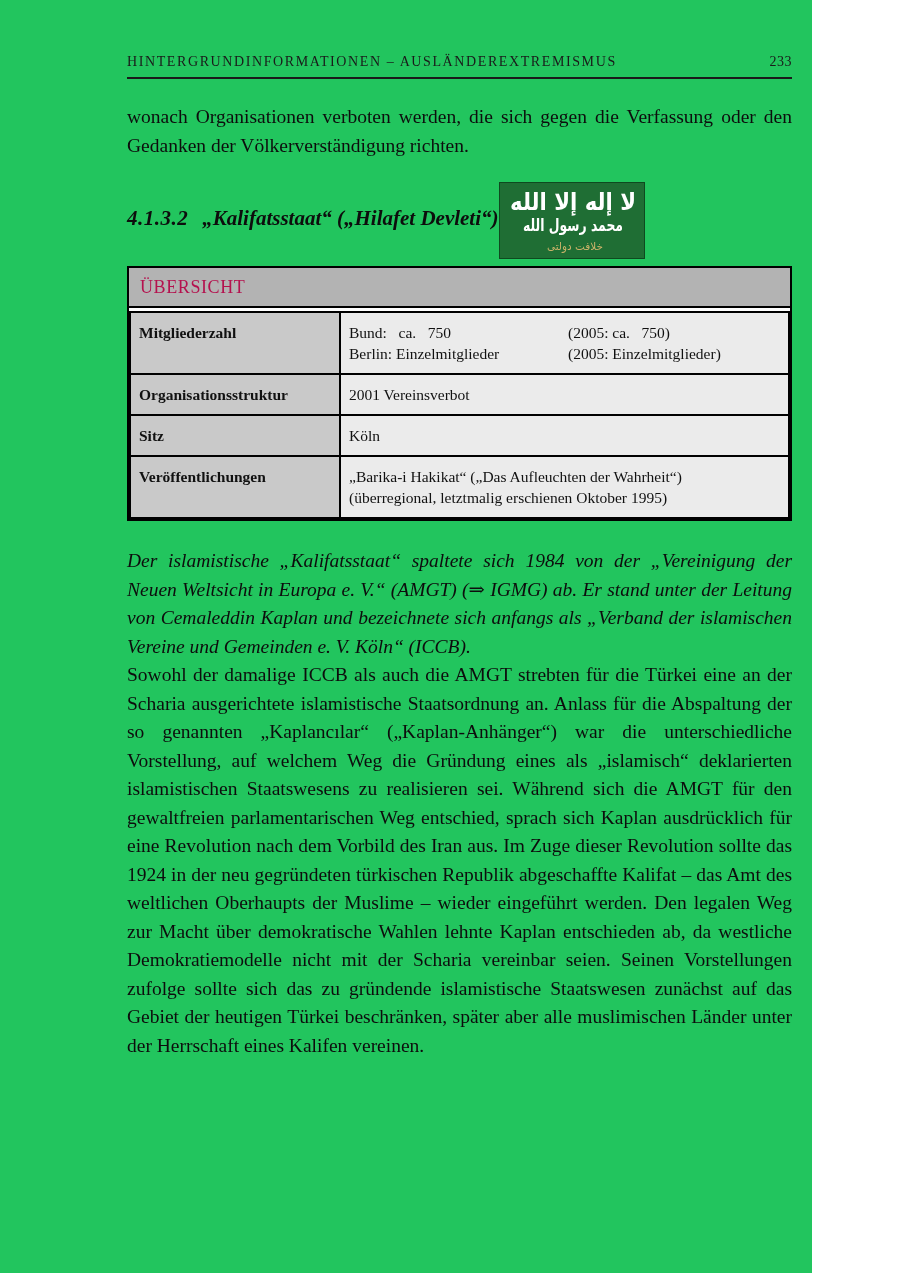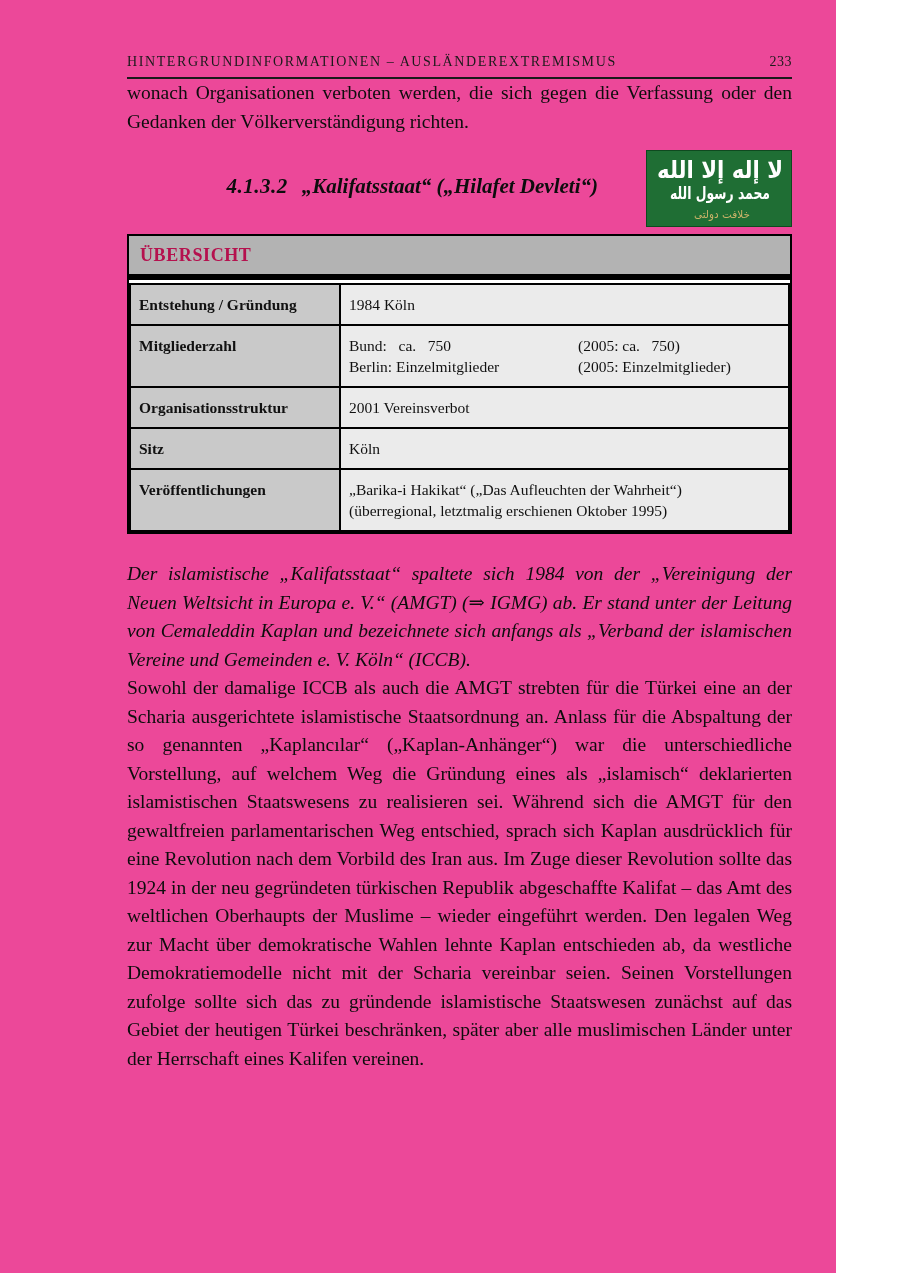--- a/index.html
+++ b/index.html
@@ -11,11 +11,10 @@
     position: relative;
     width: 812px;
     height: 1273px;
-    background: #ec4899;
+    background: #22c55e;
     overflow: hidden;
     font-family: "Liberation Serif", "DejaVu Serif", serif;
     color: #111111;
-    padding-left: 24px;
   }
   
   #accent-bar {

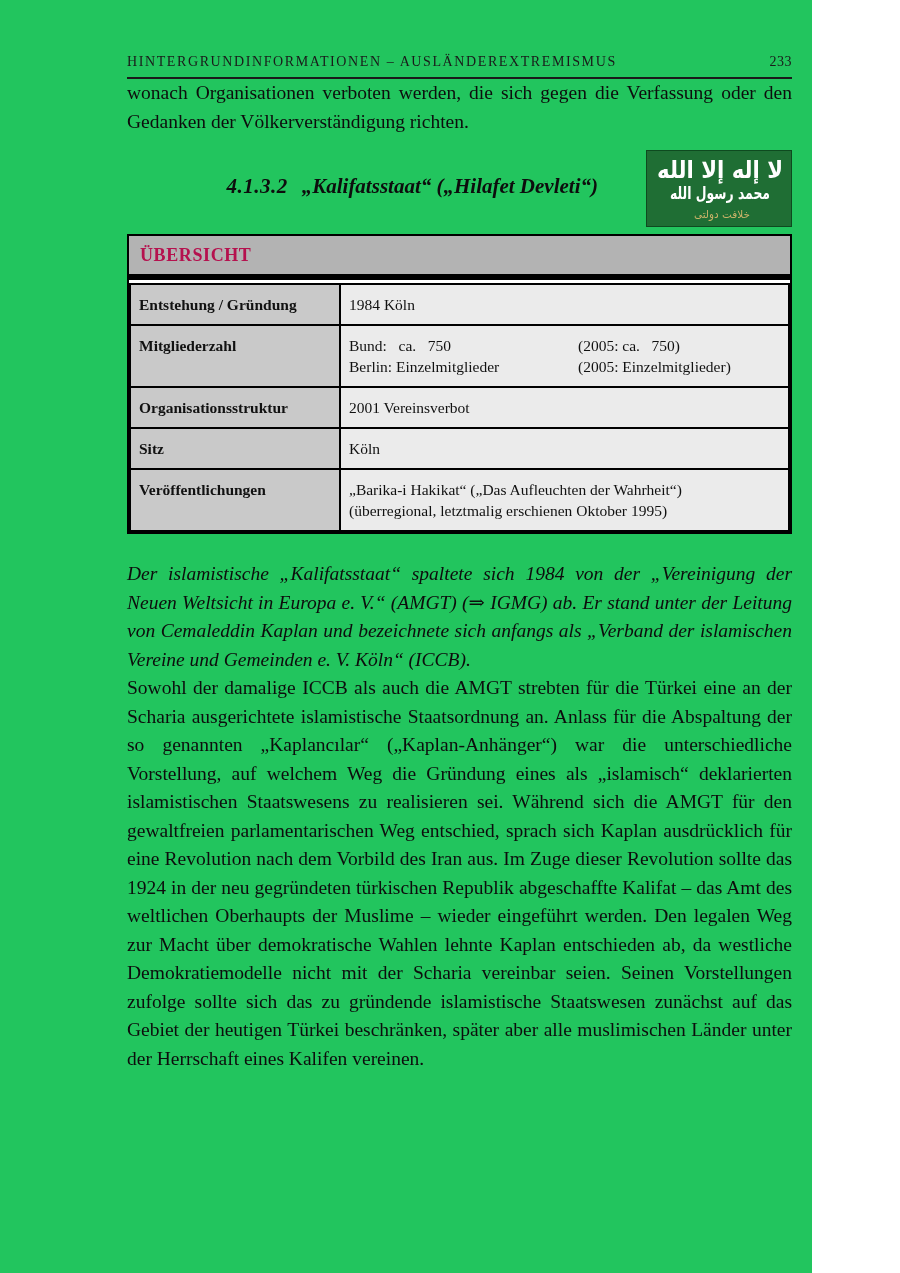--- a/index.html
+++ b/index.html
@@ -54,7 +54,7 @@
     text-align: justify;
     color: #0d0d0d;
   }
-  .intro-par { }
+  .intro-par { margin-top: 24px; }
   .par-1 { margin-top: 26px; font-style: italic; }
   .par-2 { }
   

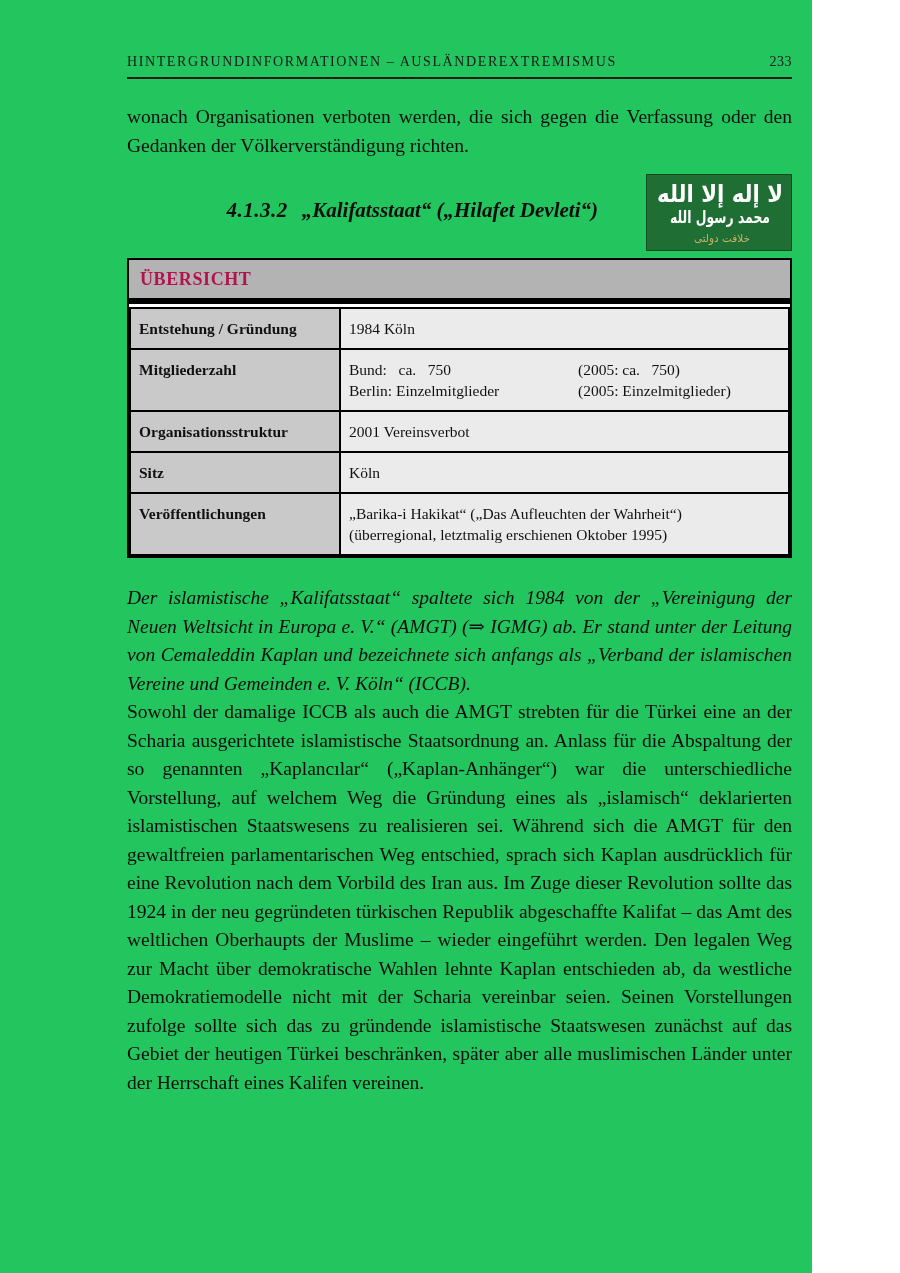--- a/index.html
+++ b/index.html
@@ -59,12 +59,11 @@
   .par-2 { }
   
   .section-row {
-    margin-top: 14px;
+    margin-top: 22px;
     display: flex;
-    justify-content: flex-end;
+    justify-content: flex-start;
     align-items: flex-start;
     height: 78px;
-    gap: 48px;
   }
   .section-heading {
     font-size: 21px;

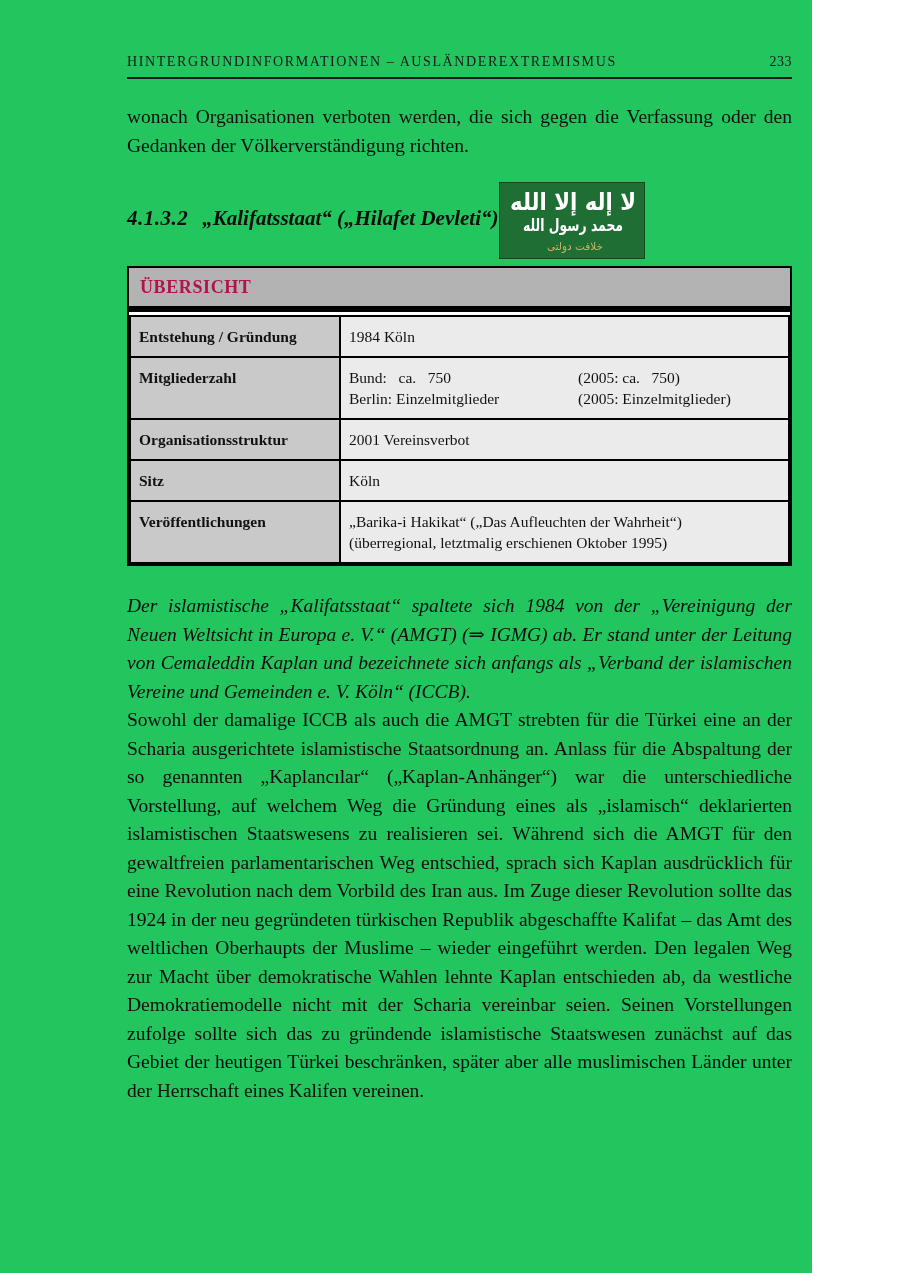--- a/index.html
+++ b/index.html
@@ -92,11 +92,11 @@
   .ov-title {
     background: #b3b3b3;
     color: #b5114e;
-    font-weight: bold;
+    font-weight: normal;
     font-size: 18px;
     letter-spacing: 0.6px;
     padding: 9px 11px 8px 11px;
-    border-bottom: 6px solid #000000;
+    border-bottom: 2px solid #000000;
   }
   .ov-grid {
     width: 100%;

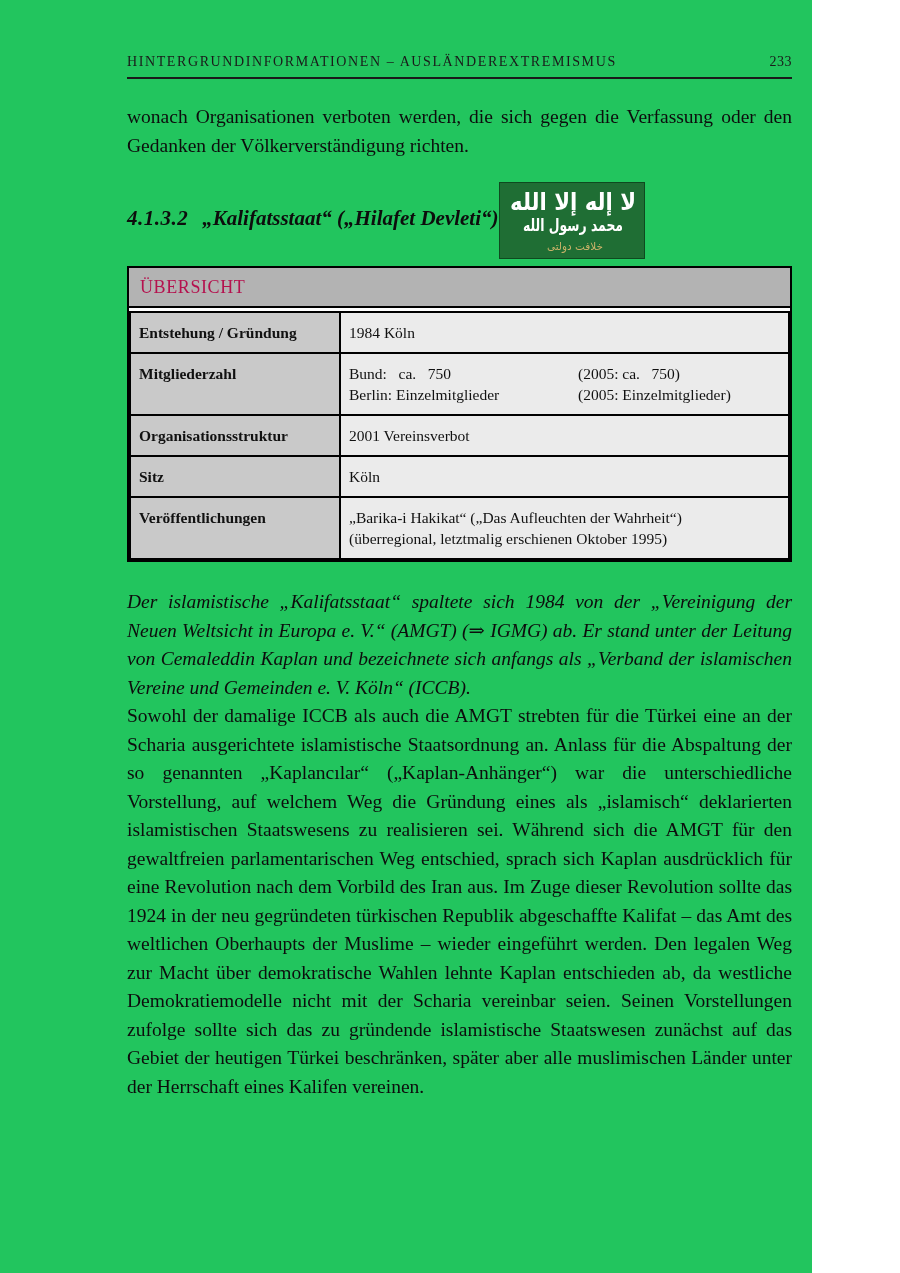--- a/index.html
+++ b/index.html
@@ -160,10 +160,6 @@
       <table class="ov-grid">
         <tbody>
           <tr>
-            <td class="lbl">Entstehung / Gründung</td>
-            <td class="val">1984 Köln</td>
-          </tr>
-          <tr>
             <td class="lbl">Mitgliederzahl</td>
             <td class="val">
               <div class="memb-grid">

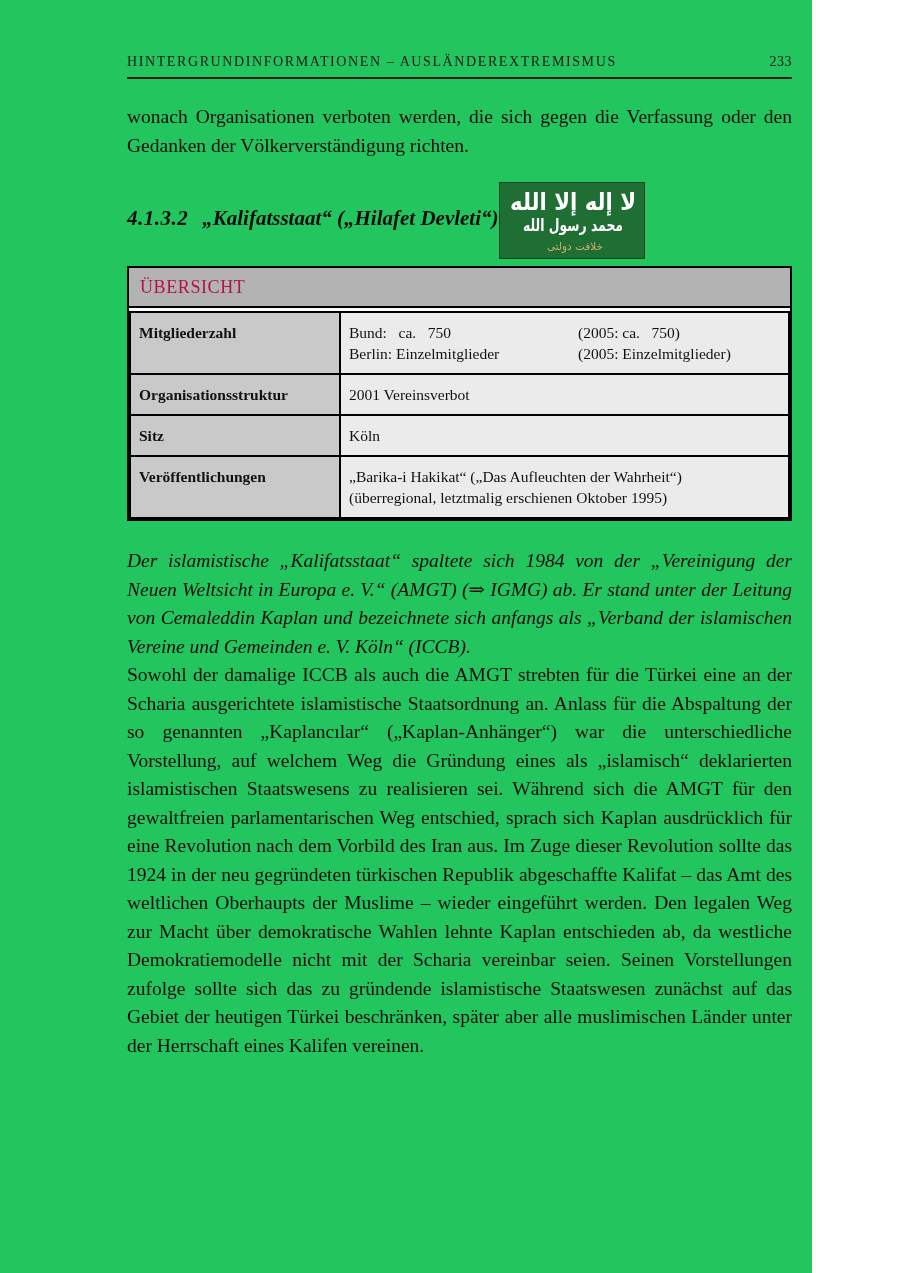--- a/index.html
+++ b/index.html
@@ -121,7 +121,7 @@
   .memb-grid {
     display: grid;
     grid-template-columns: 213px auto;
-    column-gap: 16px;
+    column-gap: 6px;
   }
   .pre { white-space: pre-wrap; }
 </style>

